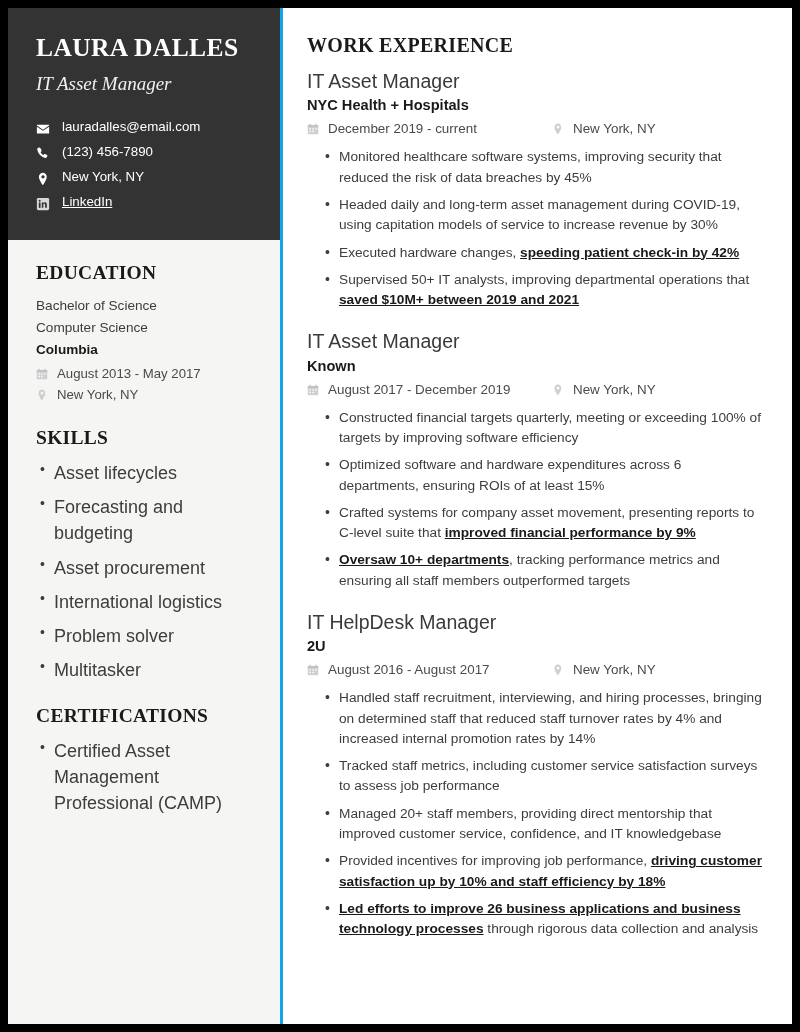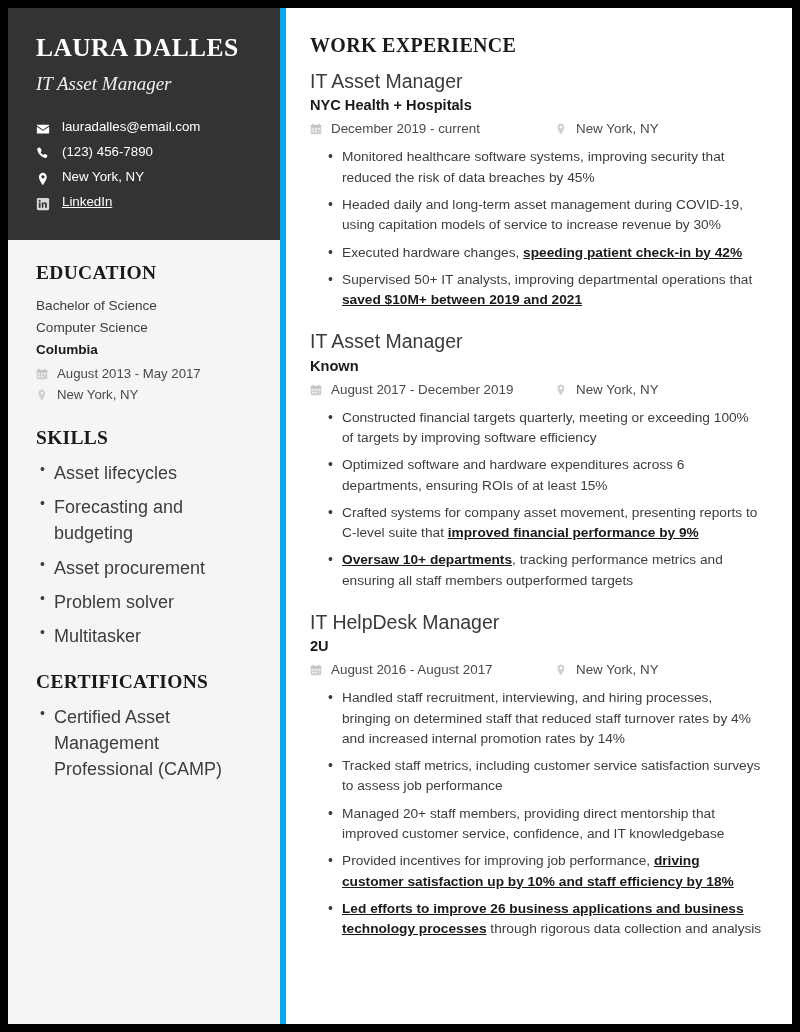--- a/index.html
+++ b/index.html
@@ -29,7 +29,7 @@
     width: 272px;
     flex: 0 0 272px;
     background: #f5f5f4;
-    border-right: 6px solid #0ea5e9;
+    border-right: 3px solid #0ea5e9;
     position: relative;
   }
   .sidebar-header {

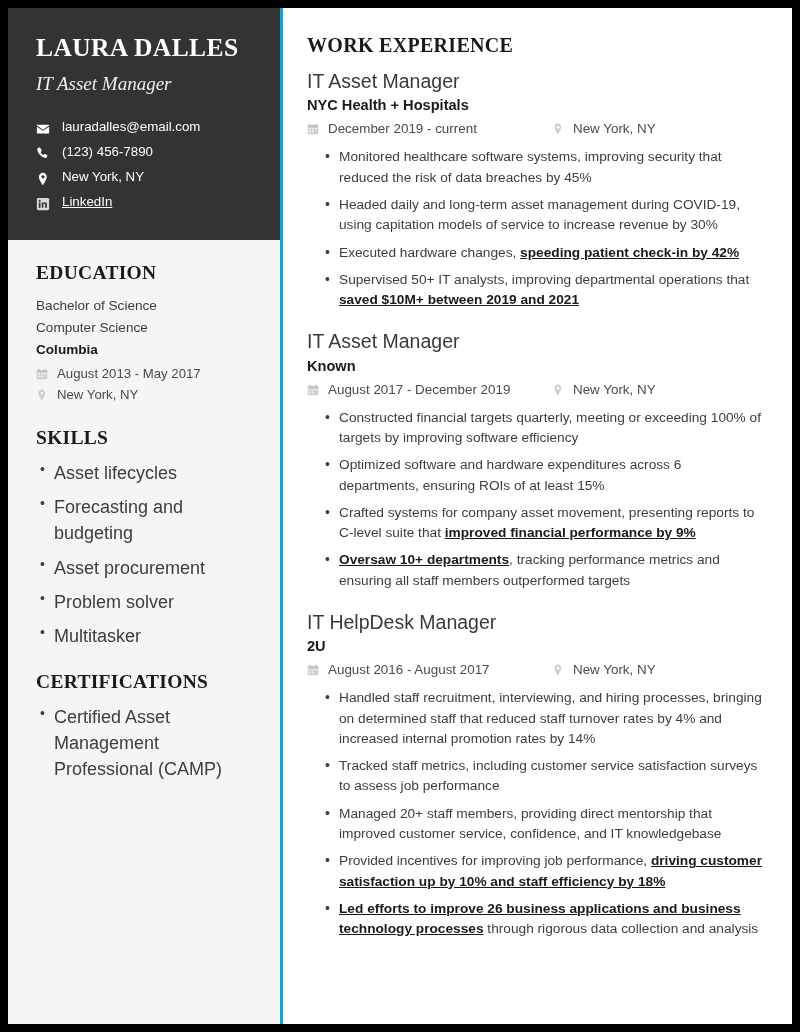--- a/index.html
+++ b/index.html
@@ -295,6 +295,7 @@
           <li>Asset lifecycles</li>
           <li>Forecasting and budgeting</li>
           <li>Asset procurement</li>
+          <li>International logistics</li>
           <li>Problem solver</li>
           <li>Multitasker</li>
         </ul>

